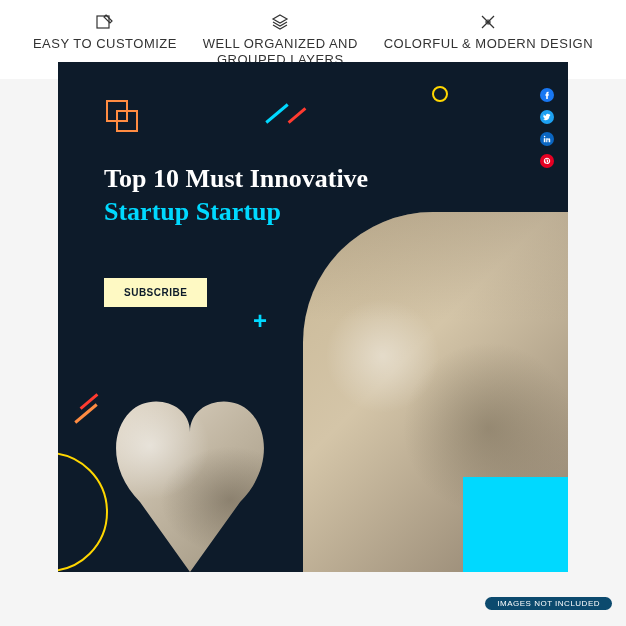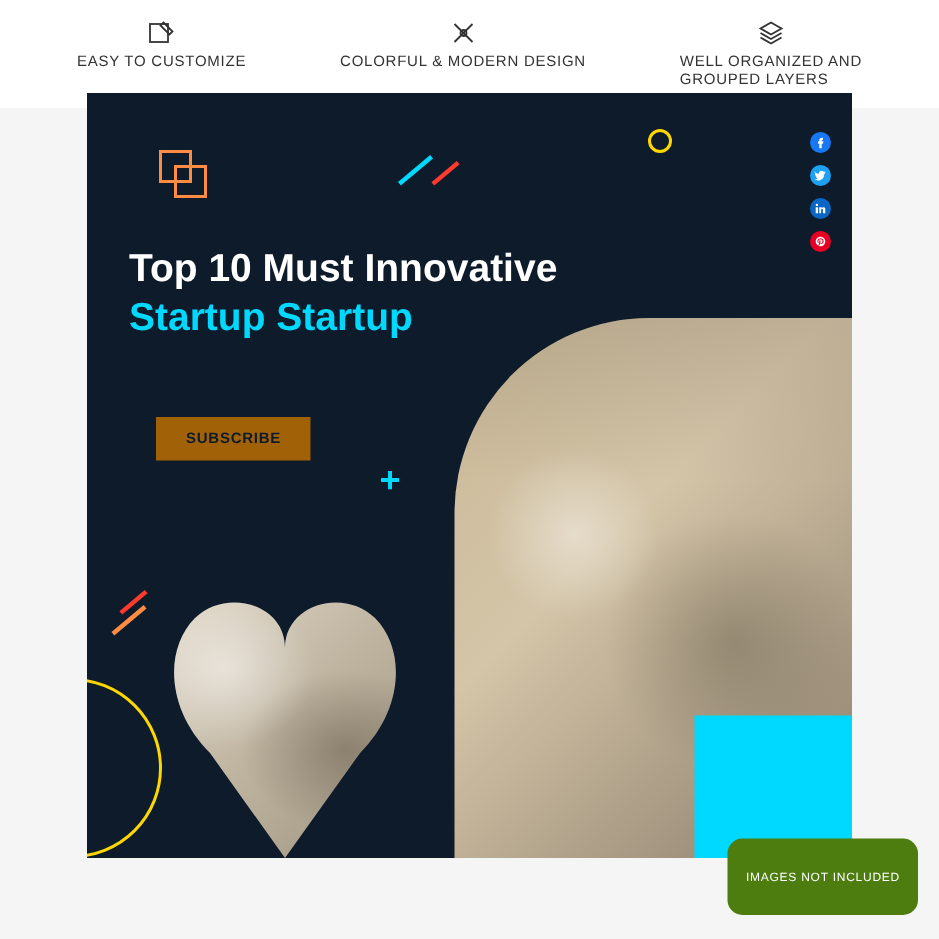--- a/index.html
+++ b/index.html
@@ -30,9 +30,9 @@
       justify-content: center;
     }
     .feature-label {
-      font-size: 10px;
+      font-size: 13px;
       letter-spacing: 0.5px;
-      text-align: left;
+      text-align: center;
       color: #333;
       line-height: 1.2;
     }

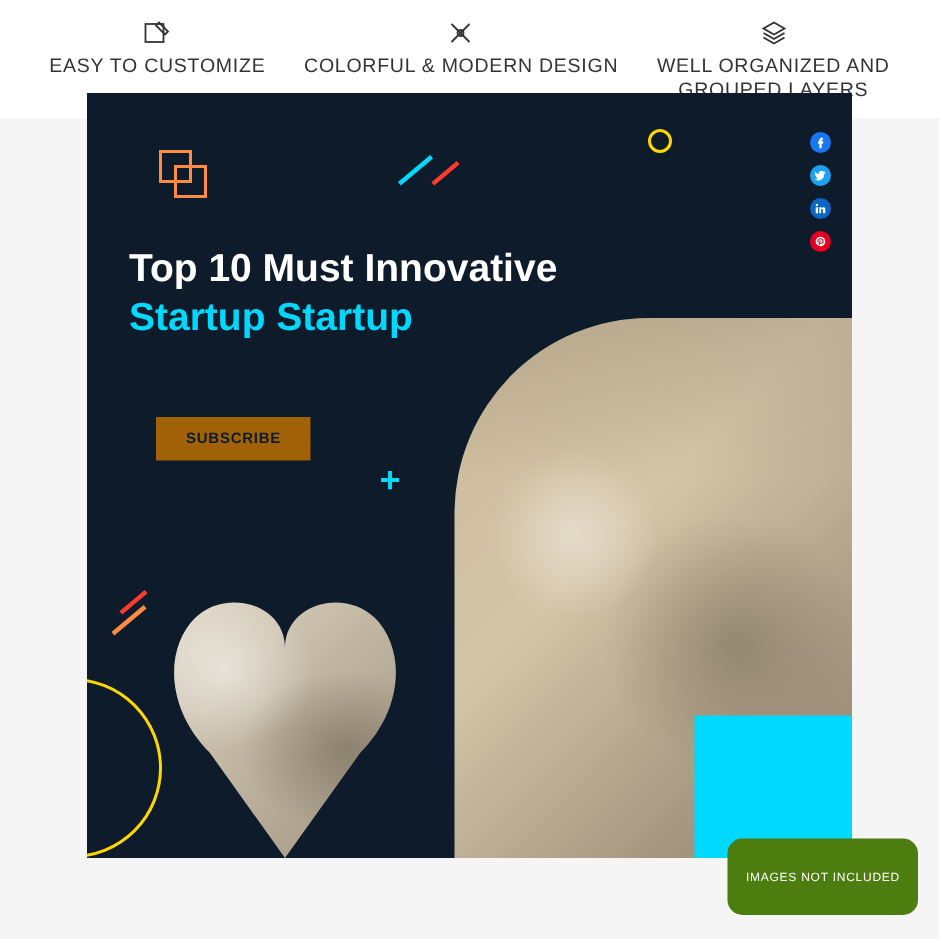--- a/index.html
+++ b/index.html
@@ -228,23 +228,23 @@
   <div class="feature">
     <div class="feature-icon">
       <svg width="18" height="18" viewBox="0 0 18 18" fill="none" stroke="#333" stroke-width="1.2">
+        <path d="M9 2 L16 6 L9 10 L2 6 Z"></path>
+        <path d="M2 9 L9 13 L16 9"></path>
+        <path d="M2 12 L9 16 L16 12"></path>
+      </svg>
+    </div>
+    <div class="feature-label" style="white-space:pre-line">WELL ORGANIZED AND
+GROUPED LAYERS</div>
+  </div>
+  <div class="feature">
+    <div class="feature-icon">
+      <svg width="18" height="18" viewBox="0 0 18 18" fill="none" stroke="#333" stroke-width="1.2">
         <path d="M3 15 L15 3"></path>
         <path d="M3 3 L15 15"></path>
         <circle cx="9" cy="9" r="2"></circle>
       </svg>
     </div>
     <div class="feature-label">COLORFUL &amp; MODERN DESIGN</div>
-  </div>
-  <div class="feature">
-    <div class="feature-icon">
-      <svg width="18" height="18" viewBox="0 0 18 18" fill="none" stroke="#333" stroke-width="1.2">
-        <path d="M9 2 L16 6 L9 10 L2 6 Z"></path>
-        <path d="M2 9 L9 13 L16 9"></path>
-        <path d="M2 12 L9 16 L16 12"></path>
-      </svg>
-    </div>
-    <div class="feature-label" style="white-space:pre-line">WELL ORGANIZED AND
-GROUPED LAYERS</div>
   </div>
 </div>
 

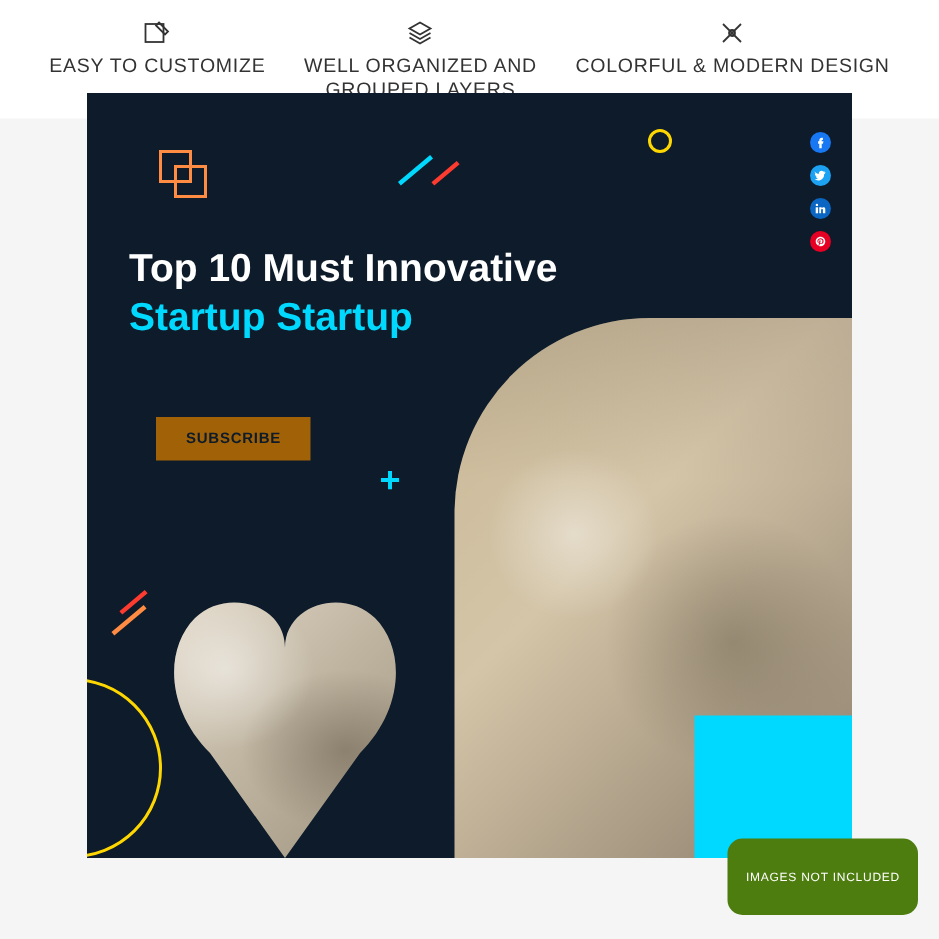--- a/index.html
+++ b/index.html
@@ -64,12 +64,13 @@
     }
     .headline {
       position: absolute;
-      left: 28px;
+      left: 46px;
       top: 100px;
       font-size: 26px;
       font-weight: bold;
       line-height: 1.28;
       color: white;
+      font-family: Liberation Serif, serif;
     }
     .headline-accent { color: #00d9ff; }
     .subscribe-btn {

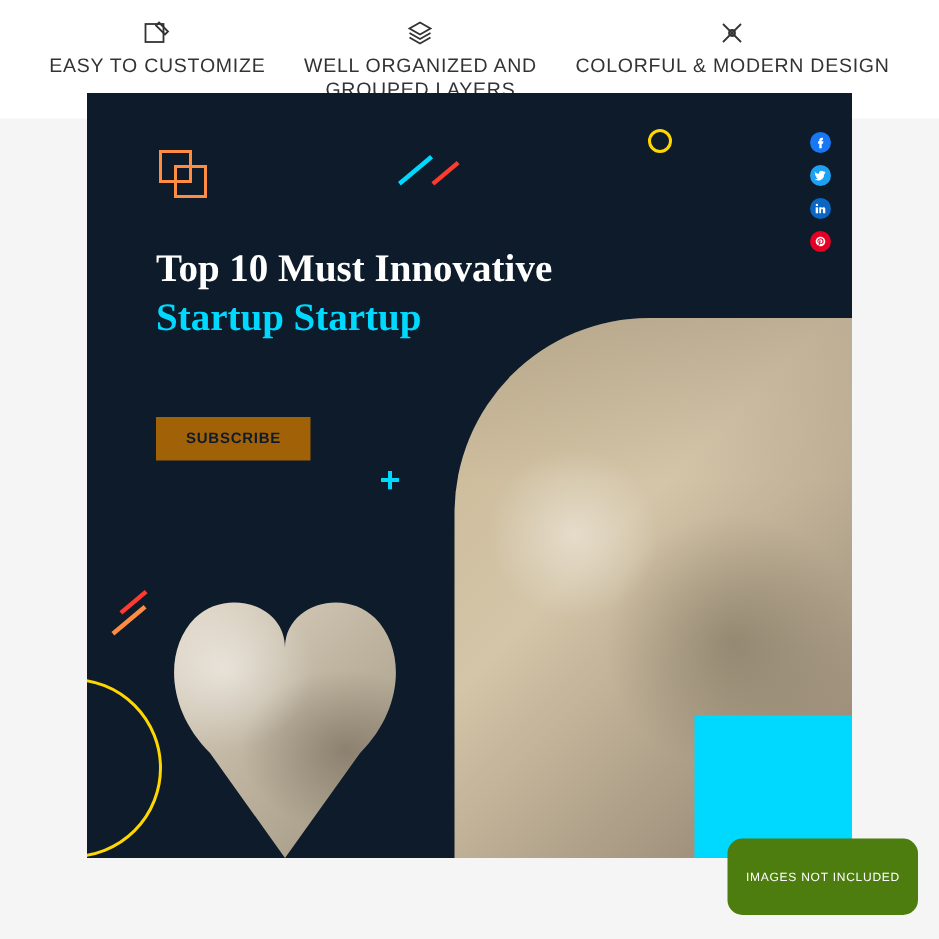--- a/index.html
+++ b/index.html
@@ -77,7 +77,7 @@
       position: absolute;
       left: 46px;
       top: 216px;
-      background: #a16207;
+      background: #fef9c3;
       color: #0d1b2a;
       border: none;
       padding: 9px 20px;

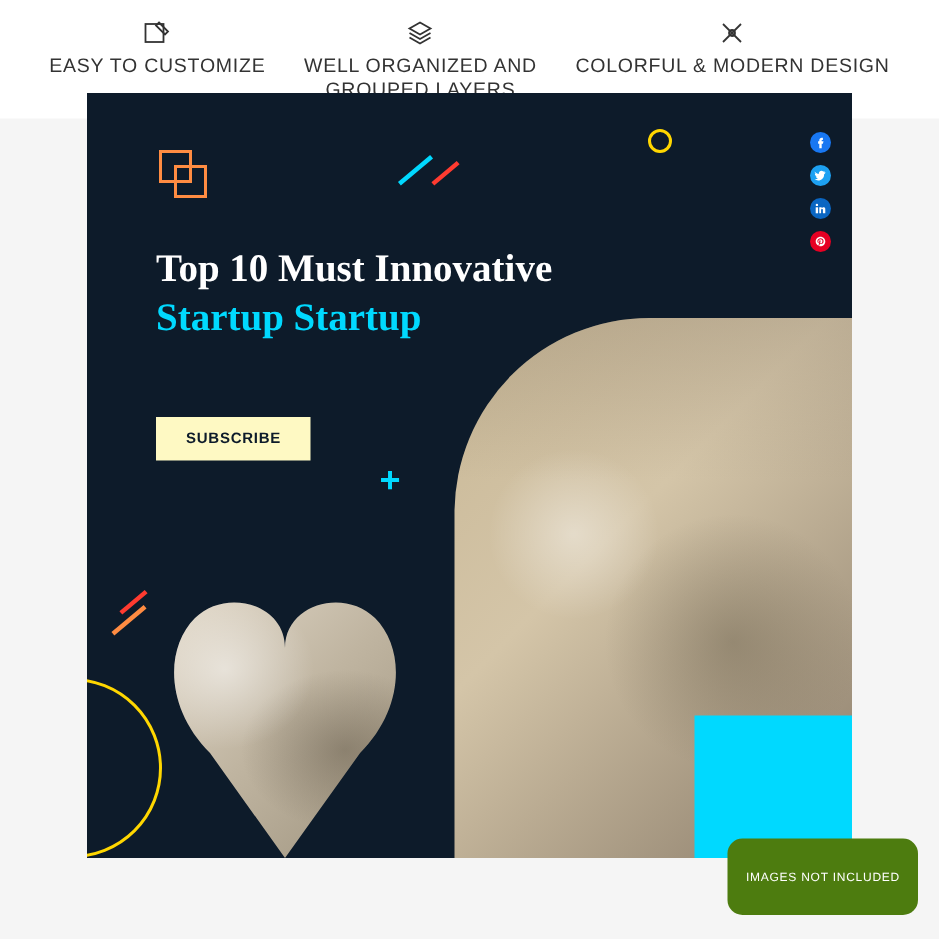--- a/index.html
+++ b/index.html
@@ -205,9 +205,9 @@
       position: absolute;
       right: 14px;
       bottom: 16px;
-      background: #4d7c0f;
+      background: #0c4a6e;
       color: white;
-      padding: 21px 12px;
+      padding: 2px 12px;
       font-size: 8px;
       letter-spacing: 0.5px;
       border-radius: 10px;

